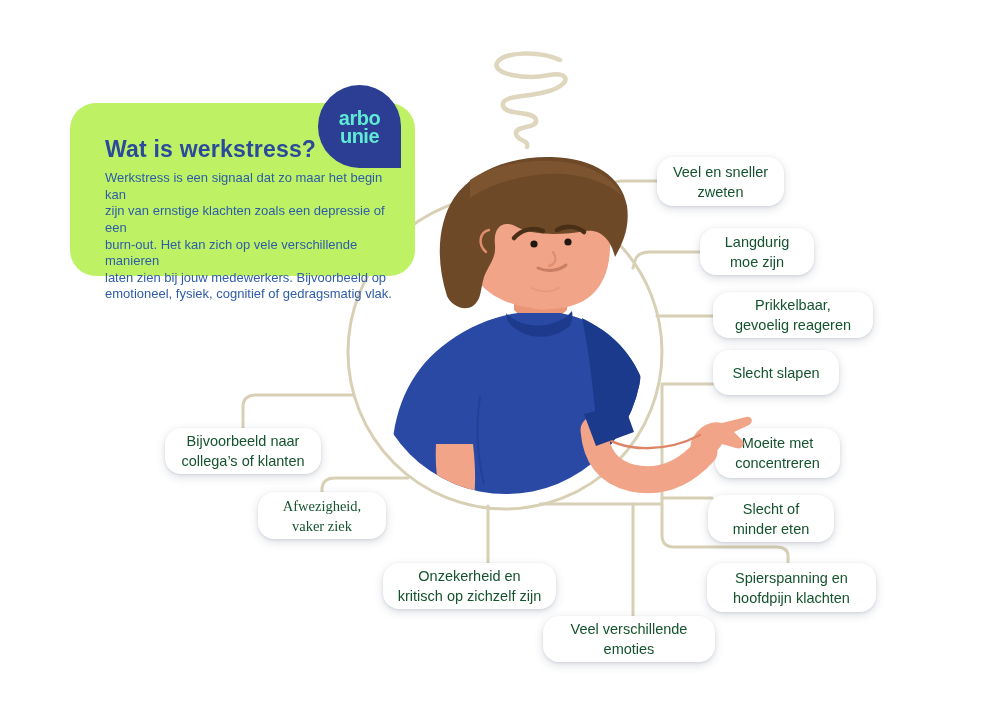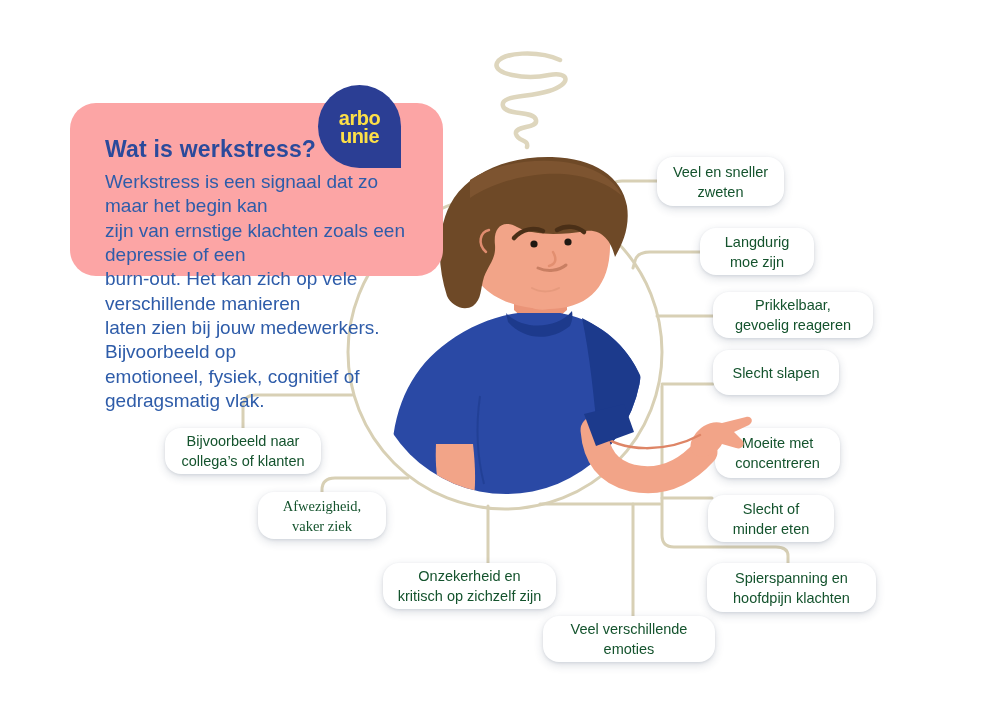--- a/index.html
+++ b/index.html
@@ -26,7 +26,7 @@
     position:absolute; left:318px; top:85px; width:83px; height:83px;
     background:#2b3e94; border-radius:50% 50% 0 50%; z-index:4;
     display:flex; flex-direction:column; align-items:center; justify-content:center;
-    color:#fde047; font-weight:bold; font-size:20px; line-height:18px; letter-spacing:-.5px;
+    color:#5eead4; font-weight:bold; font-size:20px; line-height:18px; letter-spacing:-.5px;
   }
   .callout {
     position:absolute; background:#ffffff; border-radius:16px; z-index:3;

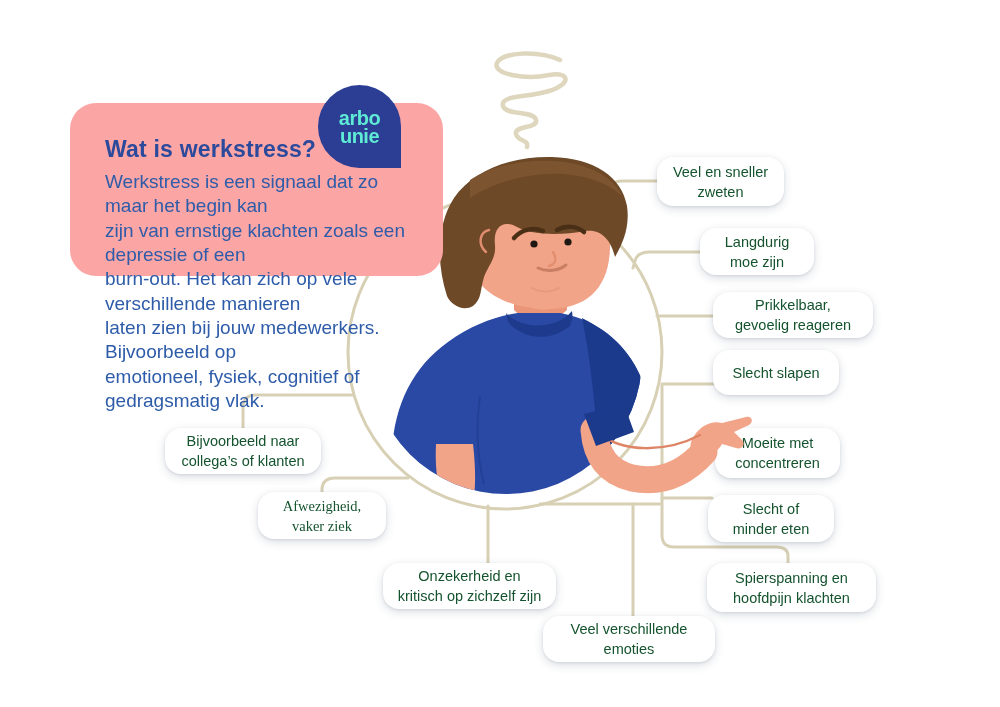--- a/index.html
+++ b/index.html
@@ -12,8 +12,8 @@
   .layer-front { z-index:6; }
 
   .infobox {
-    position:absolute; left:70px; top:103px; width:373px; height:173px;
-    background:#fca5a5; border-radius:26px; z-index:2; box-sizing:border-box;
+    position:absolute; left:70px; top:103px; width:345px; height:173px;
+    background:#bef264; border-radius:26px; z-index:2; box-sizing:border-box;
     padding:33px 20px 16px 35px;
   }
   .infobox h1 {

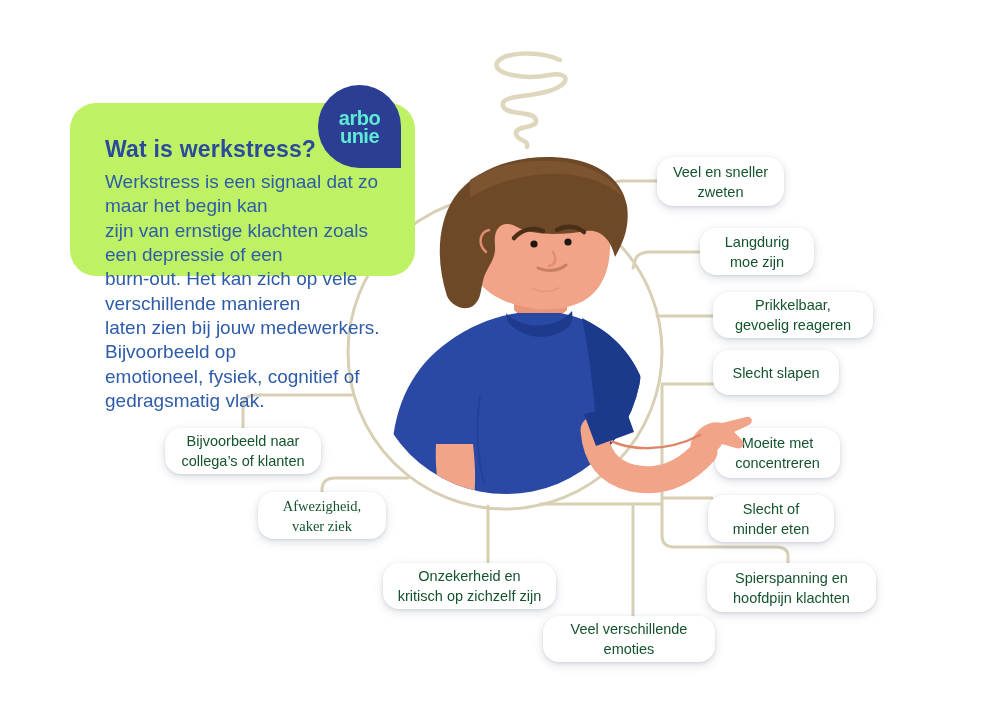--- a/index.html
+++ b/index.html
@@ -20,7 +20,7 @@
     margin:0 0 7px 0; font-size:23px; font-weight:bold; color:#2b4a9b; letter-spacing:.2px;
   }
   .infobox p {
-    margin:0; font-size:19px; line-height:1.28; color:#2e5ca9; white-space:pre-line;
+    margin:0; font-size:13px; line-height:1.28; color:#2e5ca9; white-space:pre-line;
   }
   .logo {
     position:absolute; left:318px; top:85px; width:83px; height:83px;

